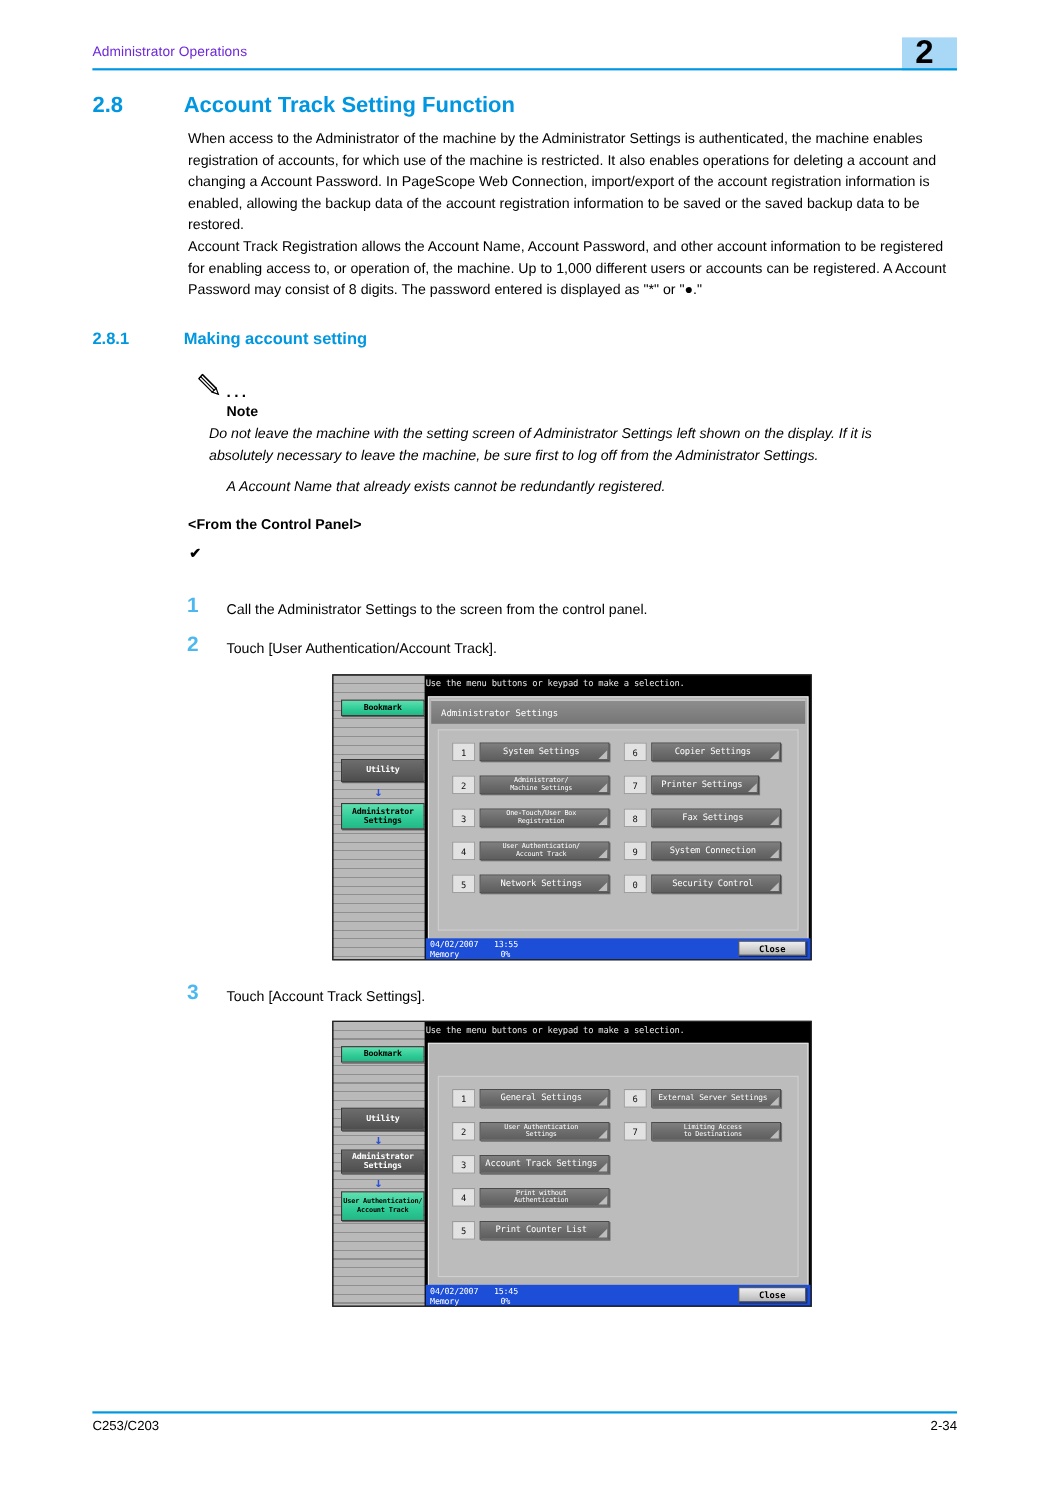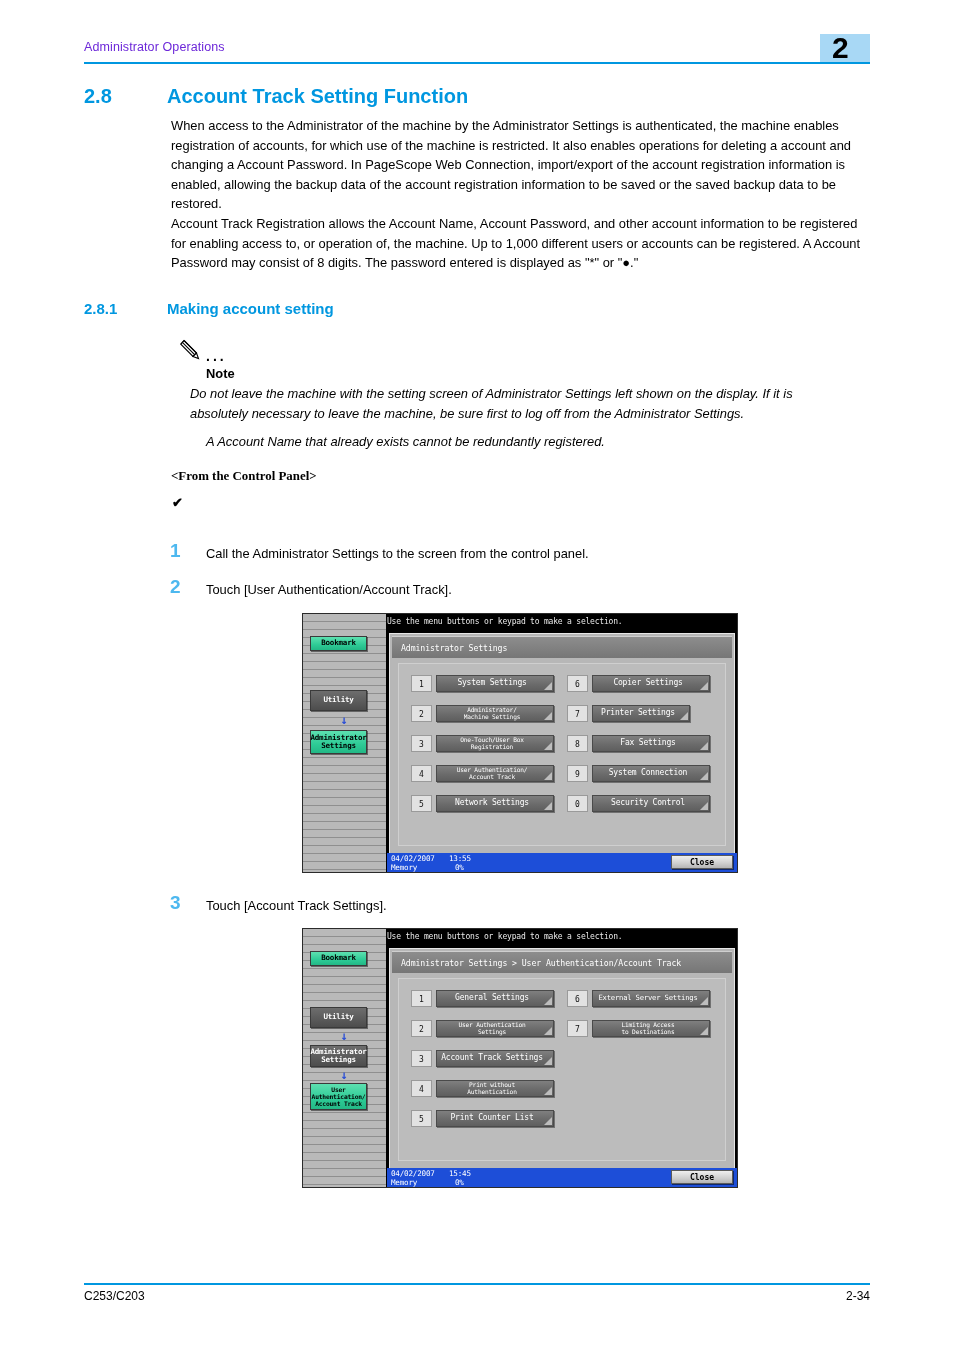--- a/index.html
+++ b/index.html
@@ -37,7 +37,7 @@
   .note-word{position:absolute;left:206px;top:366px;font-size:12.9px;font-weight:bold;}
 
   
-  .subhead{position:absolute;left:171px;font-size:12.9px;font-weight:bold;font-family:Liberation Serif, serif;}
+  .subhead{position:absolute;left:171px;font-size:12.9px;font-weight:bold;}
 
   
   .chk{position:absolute;left:172px;font-size:13px;font-weight:bold;}

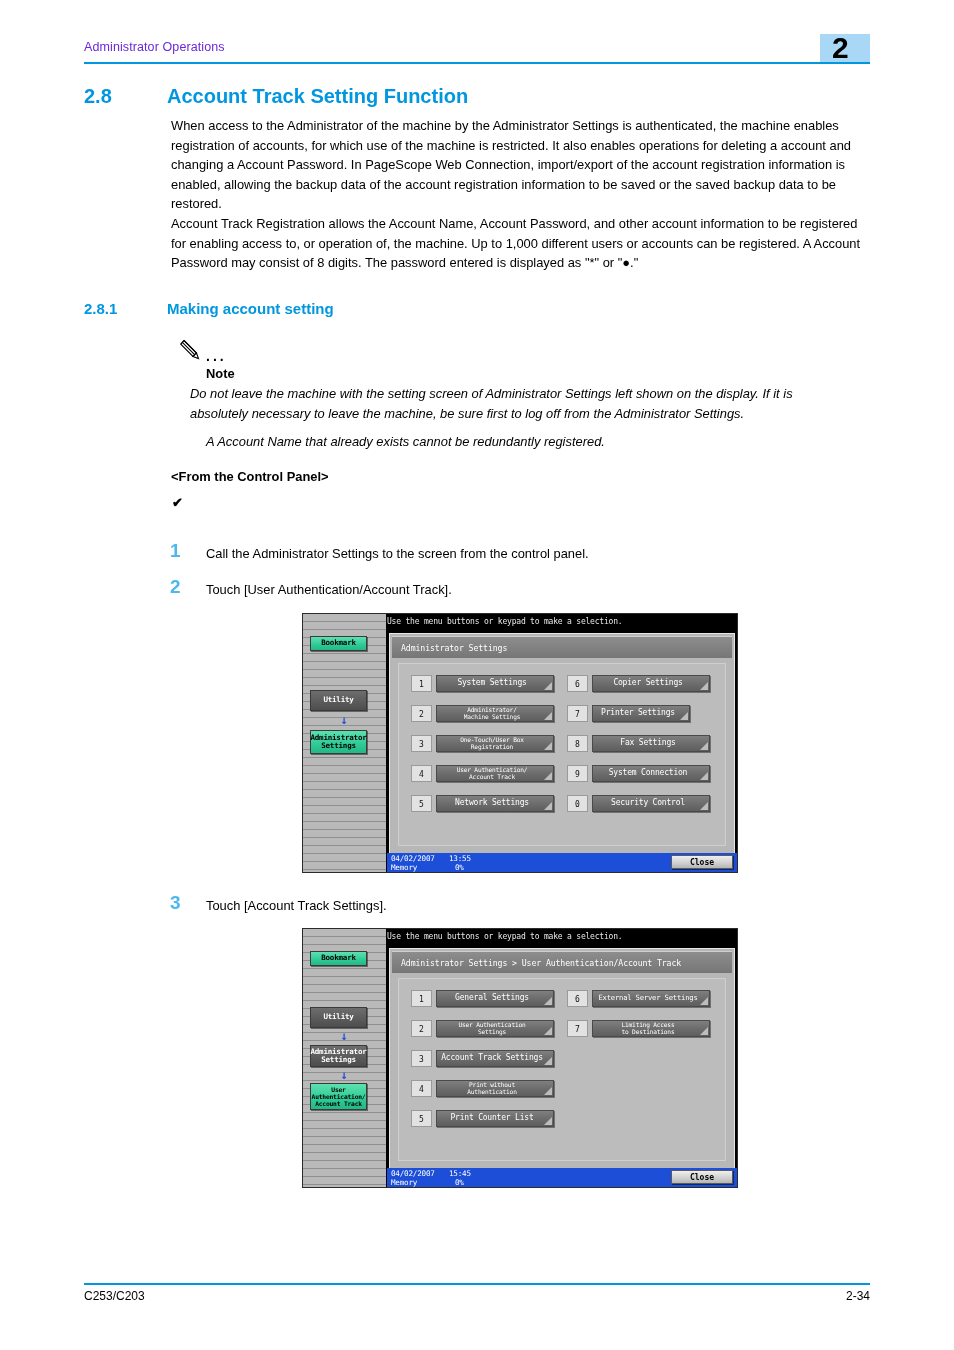--- a/index.html
+++ b/index.html
@@ -72,7 +72,7 @@
       repeating-linear-gradient(to bottom,#b9b9b9 0px,#b9b9b9 7px,#8f8f8f 7px,#8f8f8f 8px);
   }
   .rail-btn{
-    position:absolute;left:7px;width:57px;
+    position:absolute;left:7px;width:76px;
     border:1px solid #3a3a3a;
     box-sizing:border-box;
     text-align:center;

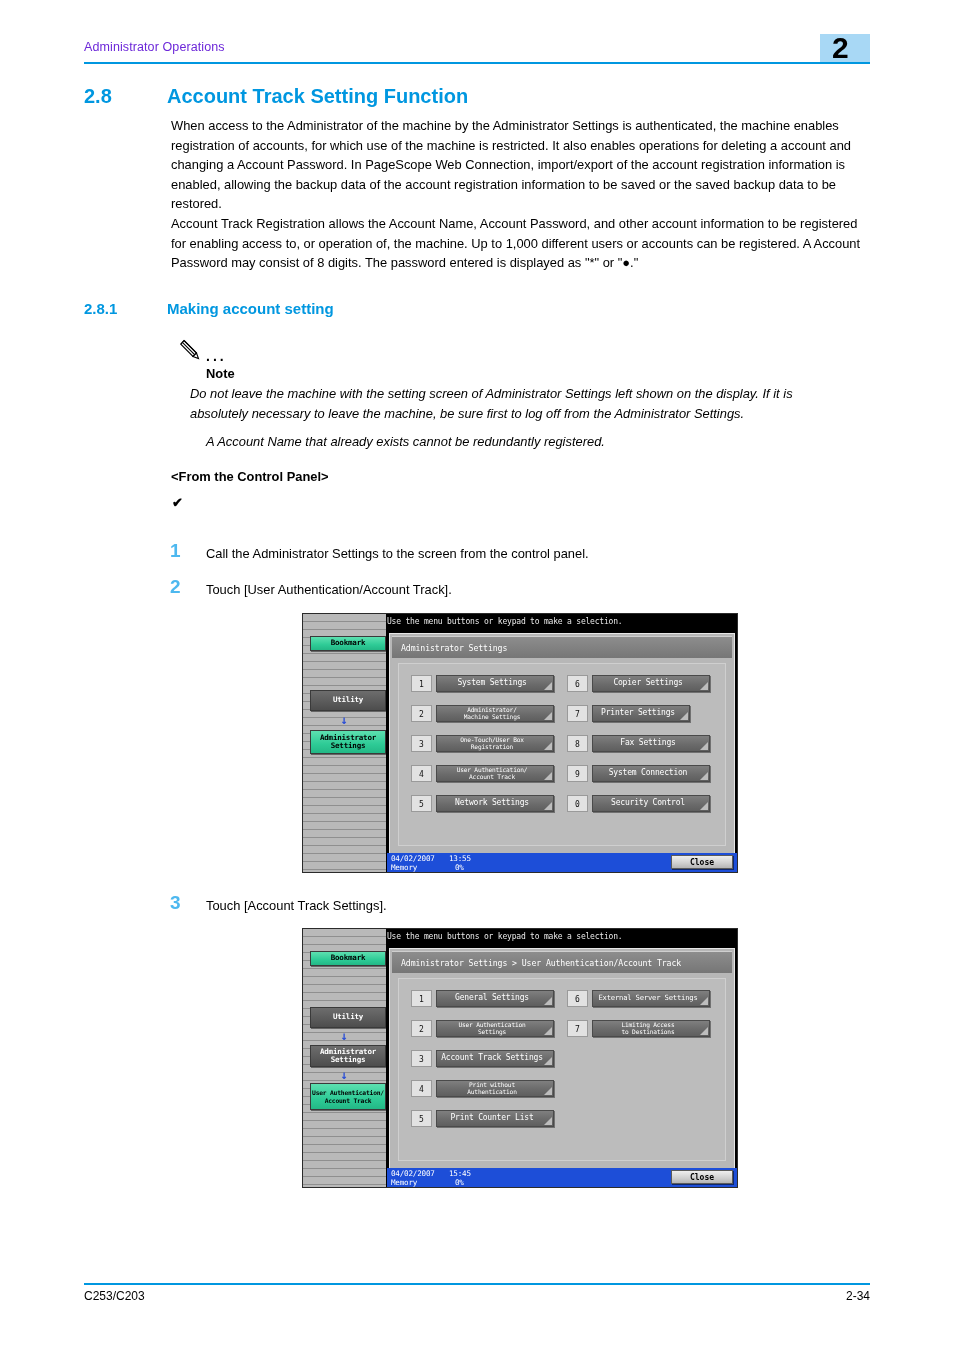--- a/index.html
+++ b/index.html
@@ -324,7 +324,6 @@
     <div class="lcd-hint">Use the menu buttons or keypad to make a selection.</div>
 
     <div class="screen">
-      <div class="crumb">Administrator Settings &gt; User Authentication/Account Track</div>
       <div class="menu-area">
 
         <div class="mrow" style="left:12px;top:11px;">

